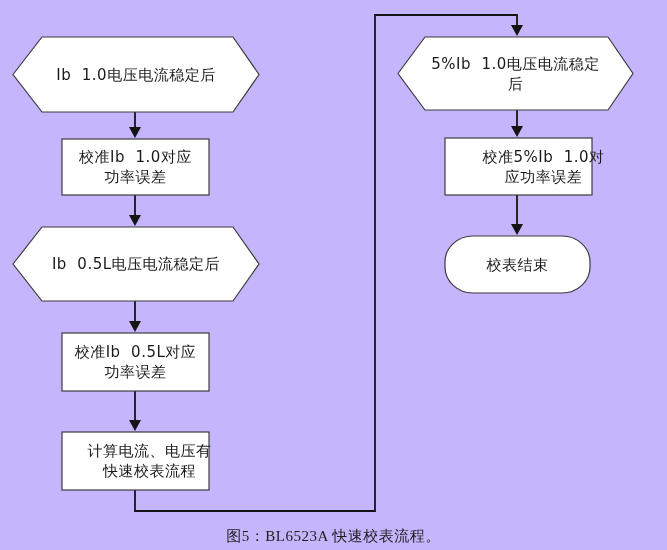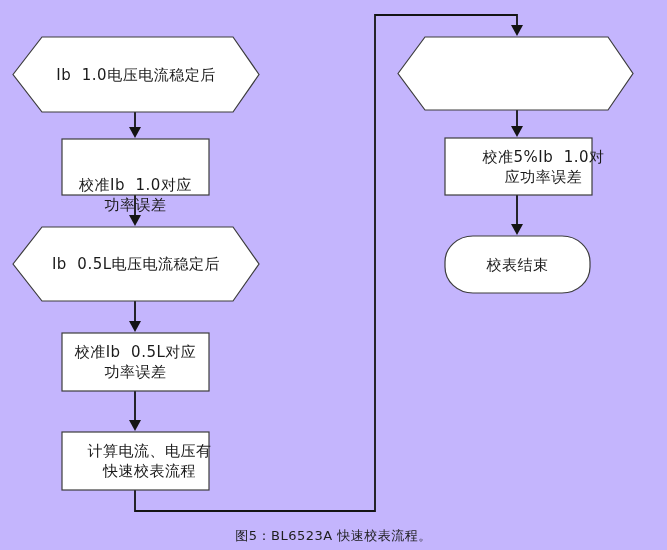--- a/index.html
+++ b/index.html
@@ -111,6 +111,10 @@
     <div class="node-line">快速校表流程</div>
   </div>
 
+  <div class="node-label" style="left:398px; top:37px; width:235px; height:73px;">
+    <div class="node-line">5%Ib  1.0电压电流稳定</div>
+    <div class="node-line">后</div>
+  </div>
 
   <div class="node-label" style="left:445px; top:138px; width:147px; height:57px;padding-left:25px;">
     <div class="node-line">校准5%Ib  1.0对</div>

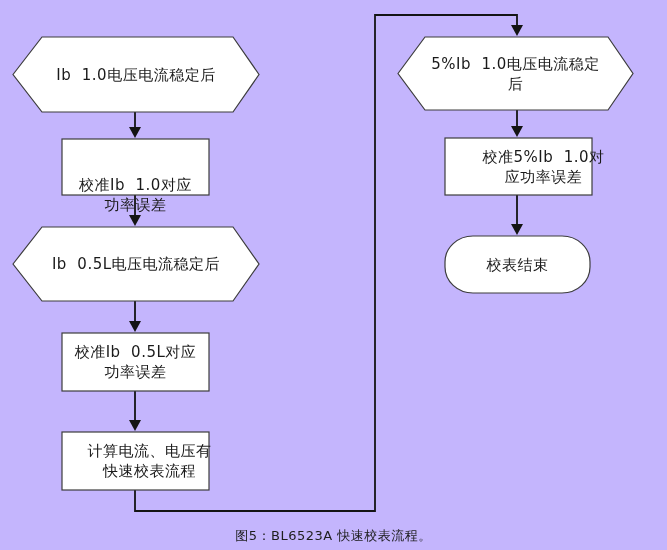--- a/index.html
+++ b/index.html
@@ -92,7 +92,7 @@
     <div class="node-line">Ib  1.0电压电流稳定后</div>
   </div>
 
-  <div class="node-label" style="left:62px; top:139px; width:147px; height:56px;margin-top:28px;">
+  <div class="node-label" style="left:62px; top:139px; width:147px; height:56px;">
     <div class="node-line">校准Ib  1.0对应</div>
     <div class="node-line">功率误差</div>
   </div>

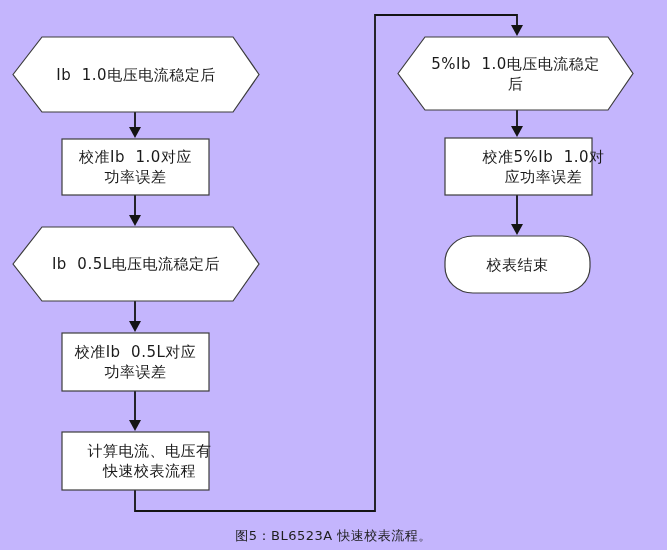--- a/index.html
+++ b/index.html
@@ -43,10 +43,11 @@
     width: 667px;
     text-align: center;
     box-sizing: border-box;
-    font-size: 13px;
+    font-size: 15px;
     color: #1e1e1e;
     letter-spacing: 0.5px;
     white-space: pre;
+    font-family: Liberation Serif, serif;
   }
 </style>
 </head>

